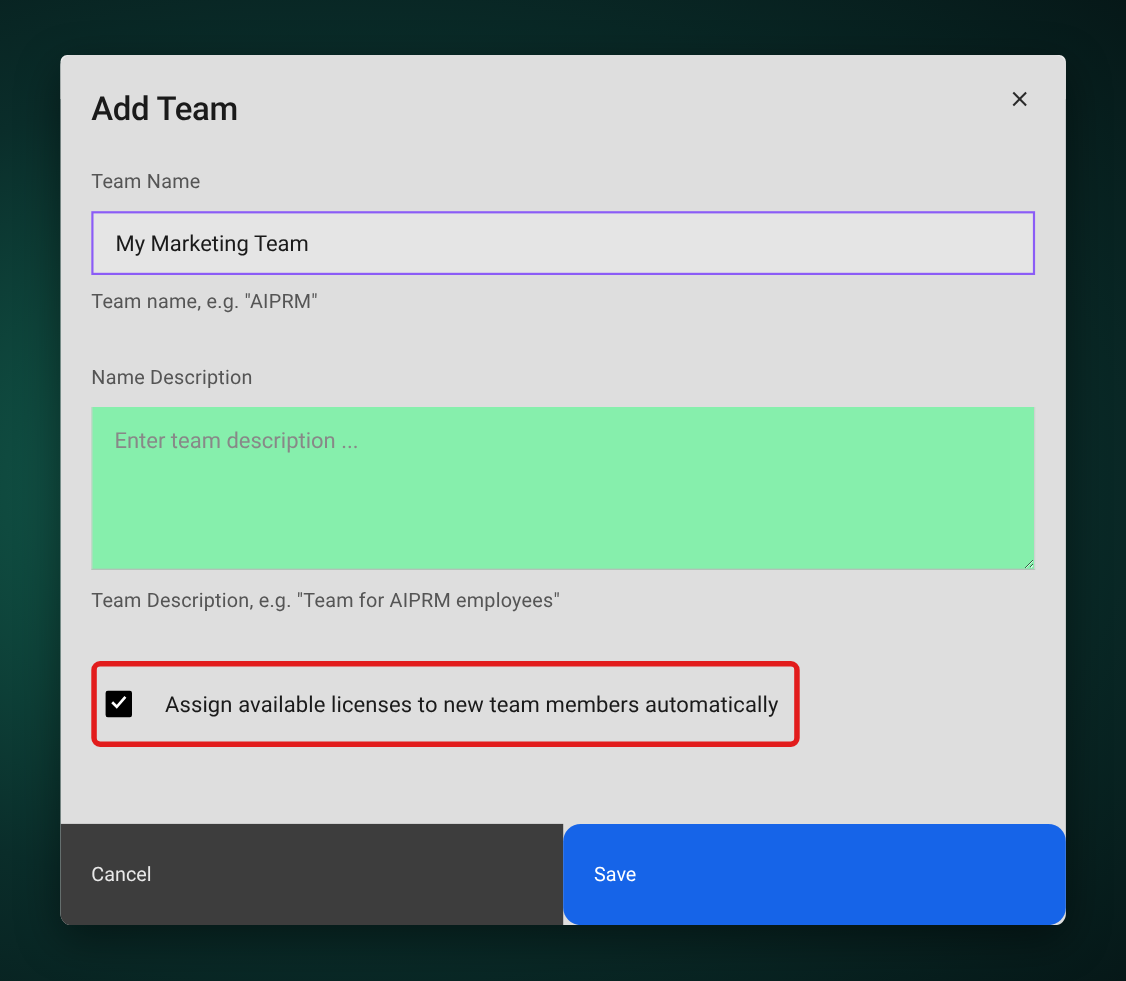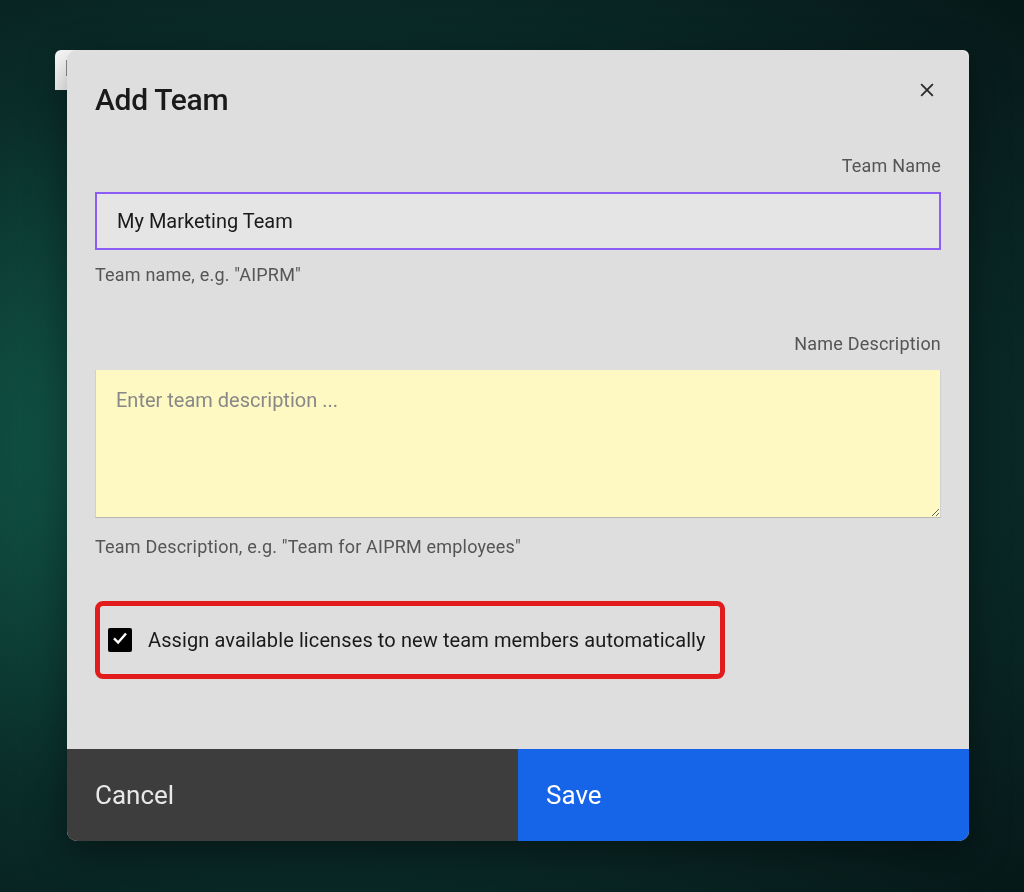--- a/index.html
+++ b/index.html
@@ -30,7 +30,7 @@
     .modal {
       position: absolute;
       top: 50px;
-      left: 67px;
+      left: 55px;
       right: 55px;
       background: #dedede;
       border-radius: 10px;

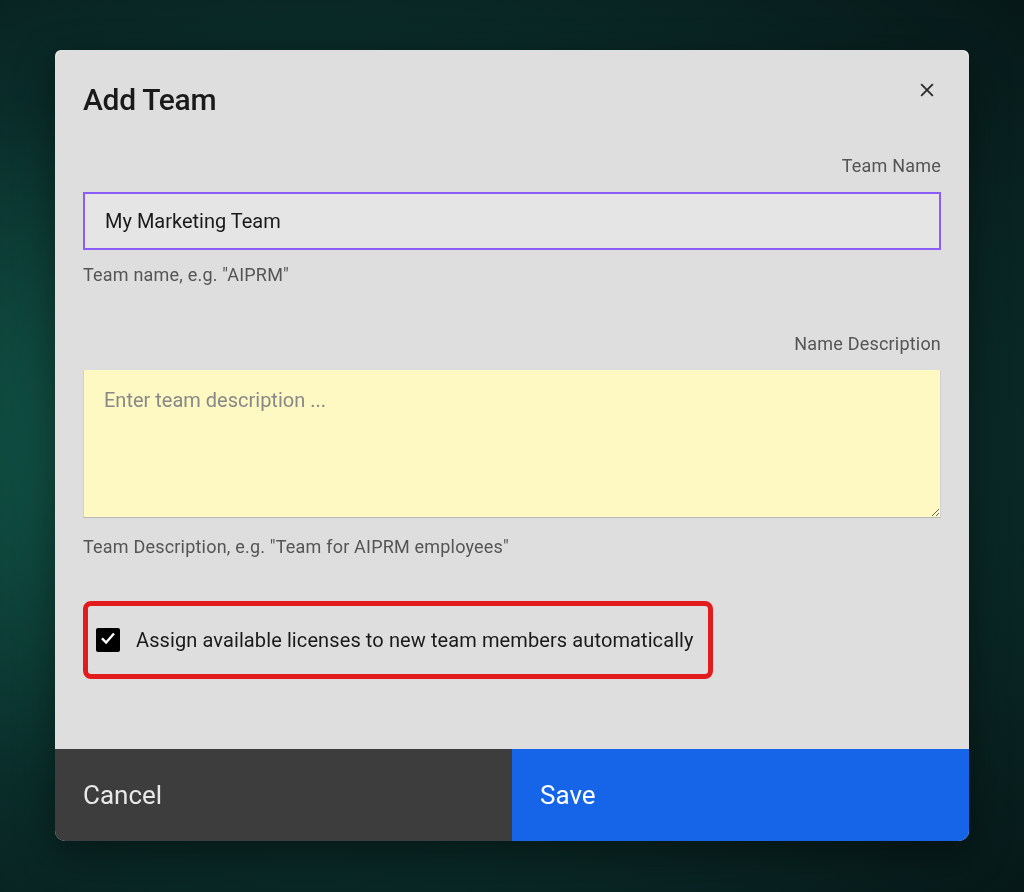--- a/index.html
+++ b/index.html
@@ -71,7 +71,6 @@
       color: #555;
       margin-bottom: 16px;
       letter-spacing: 0.2px;
-      text-align: right;
     }
     .text-input {
       width: 100%;

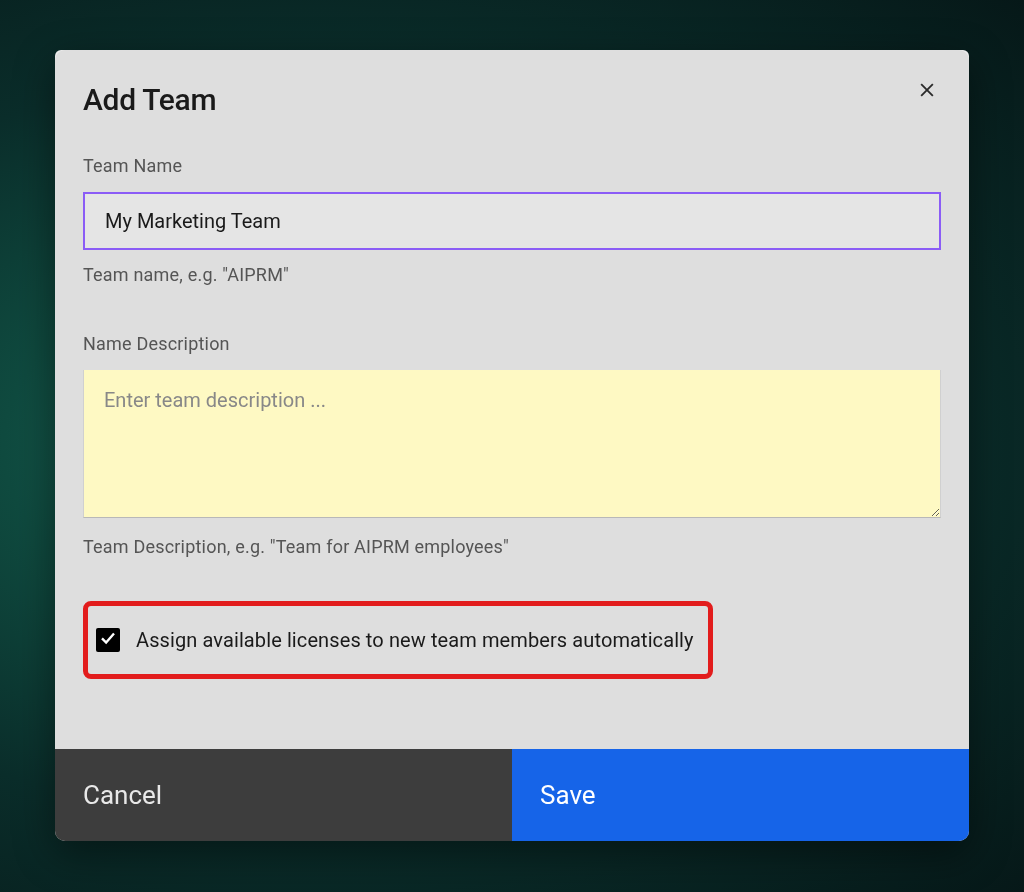--- a/index.html
+++ b/index.html
@@ -95,7 +95,7 @@
     .textarea-input {
       width: 100%;
       height: 148px;
-      background: #fef9c3;
+      background: #86efac;
       border: 1px solid #b8b8b8;
       border-top: none;
       border-left: 1px solid #d0d0d0;

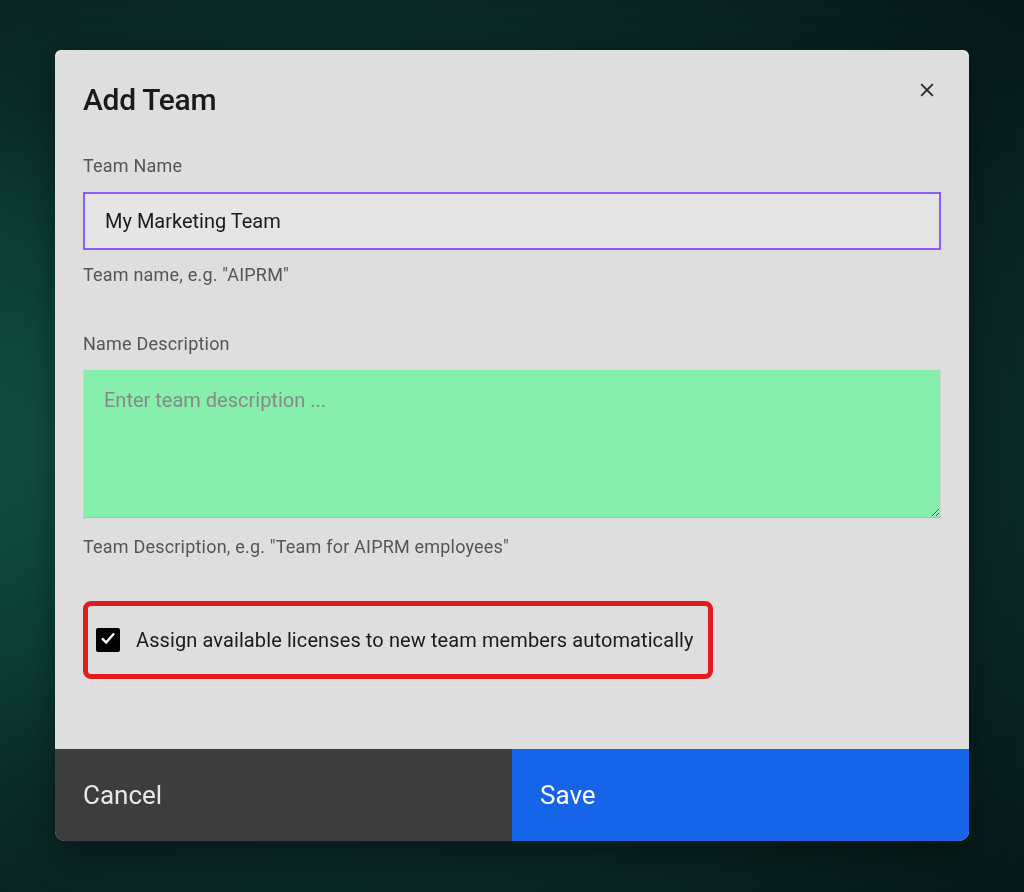--- a/index.html
+++ b/index.html
@@ -116,7 +116,7 @@
       padding: 22px 14px 22px 8px;
       display: inline-flex;
       align-items: center;
-      gap: 16px;
+      gap: 30px;
       margin-top: -4px;
     }
     .checkbox {

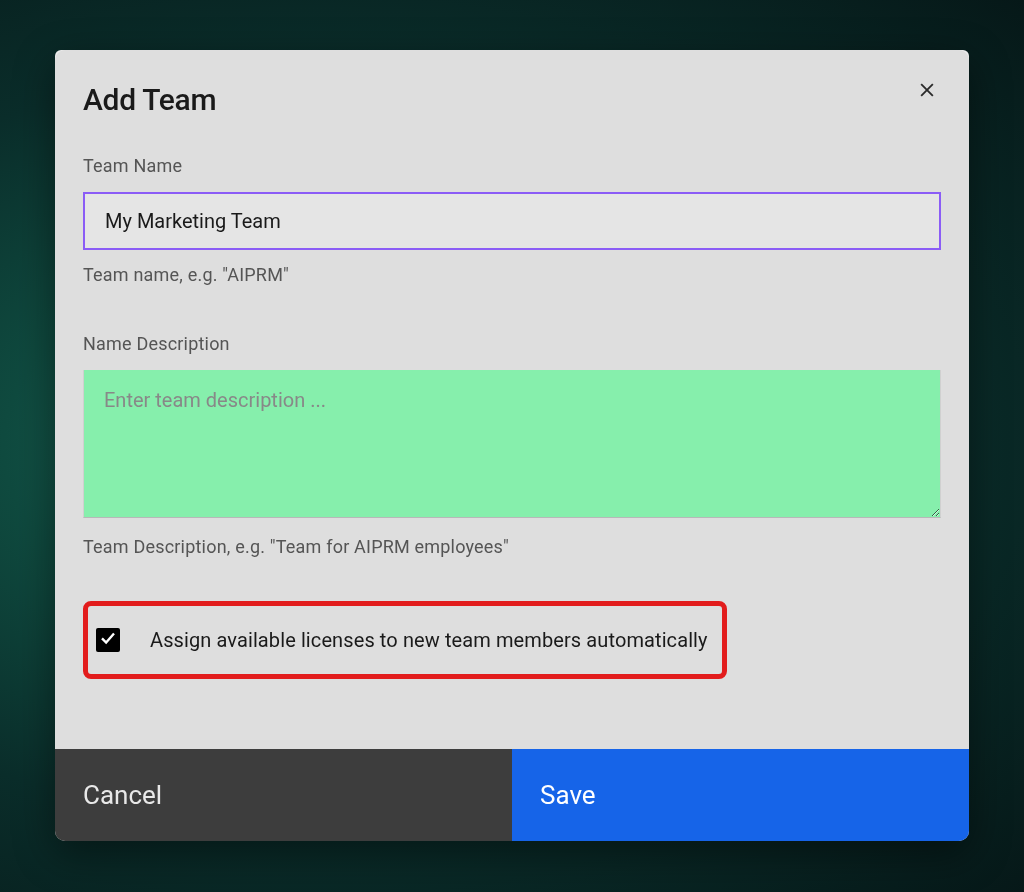--- a/index.html
+++ b/index.html
@@ -147,7 +147,7 @@
     .btn {
       flex: 1;
       border: none;
-      font-size: 26px;
+      font-size: 18px;
       cursor: pointer;
       text-align: left;
       padding: 0 28px;

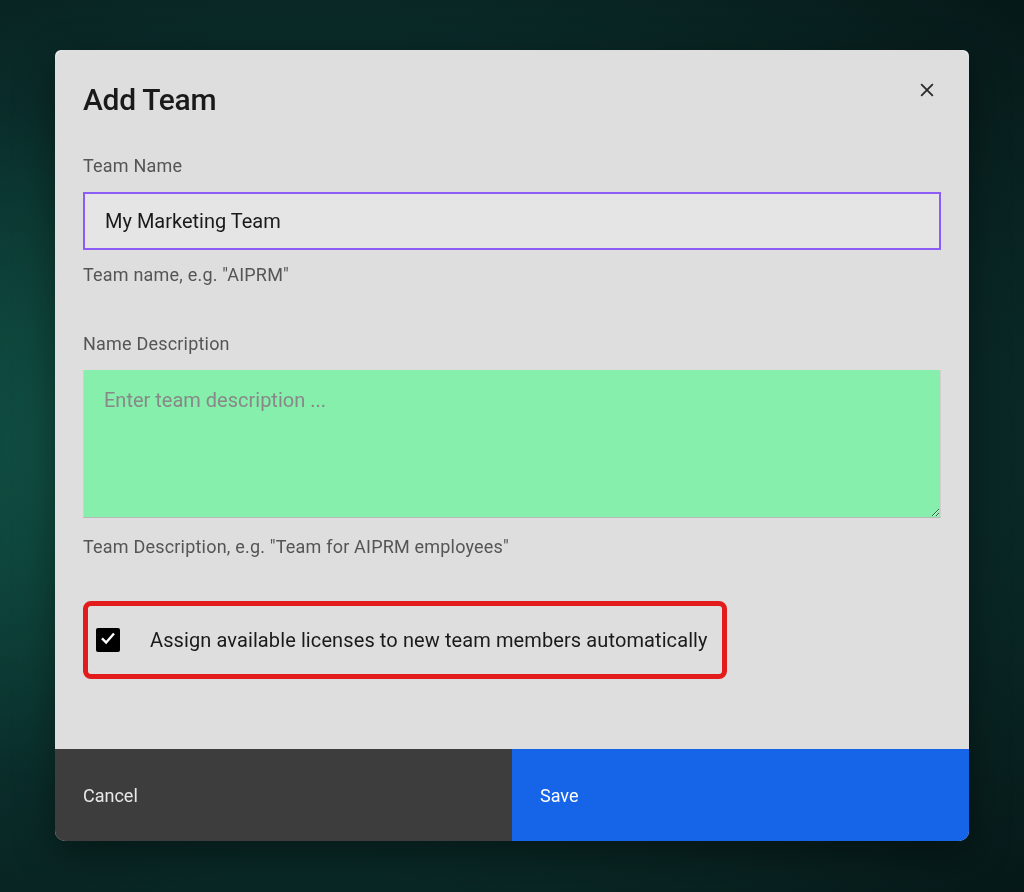--- a/index.html
+++ b/index.html
@@ -160,6 +160,7 @@
     .btn-save {
       background: #1664e8;
       color: #fff;
+      border-radius: 16px;
     }
   </style>
 </head>

